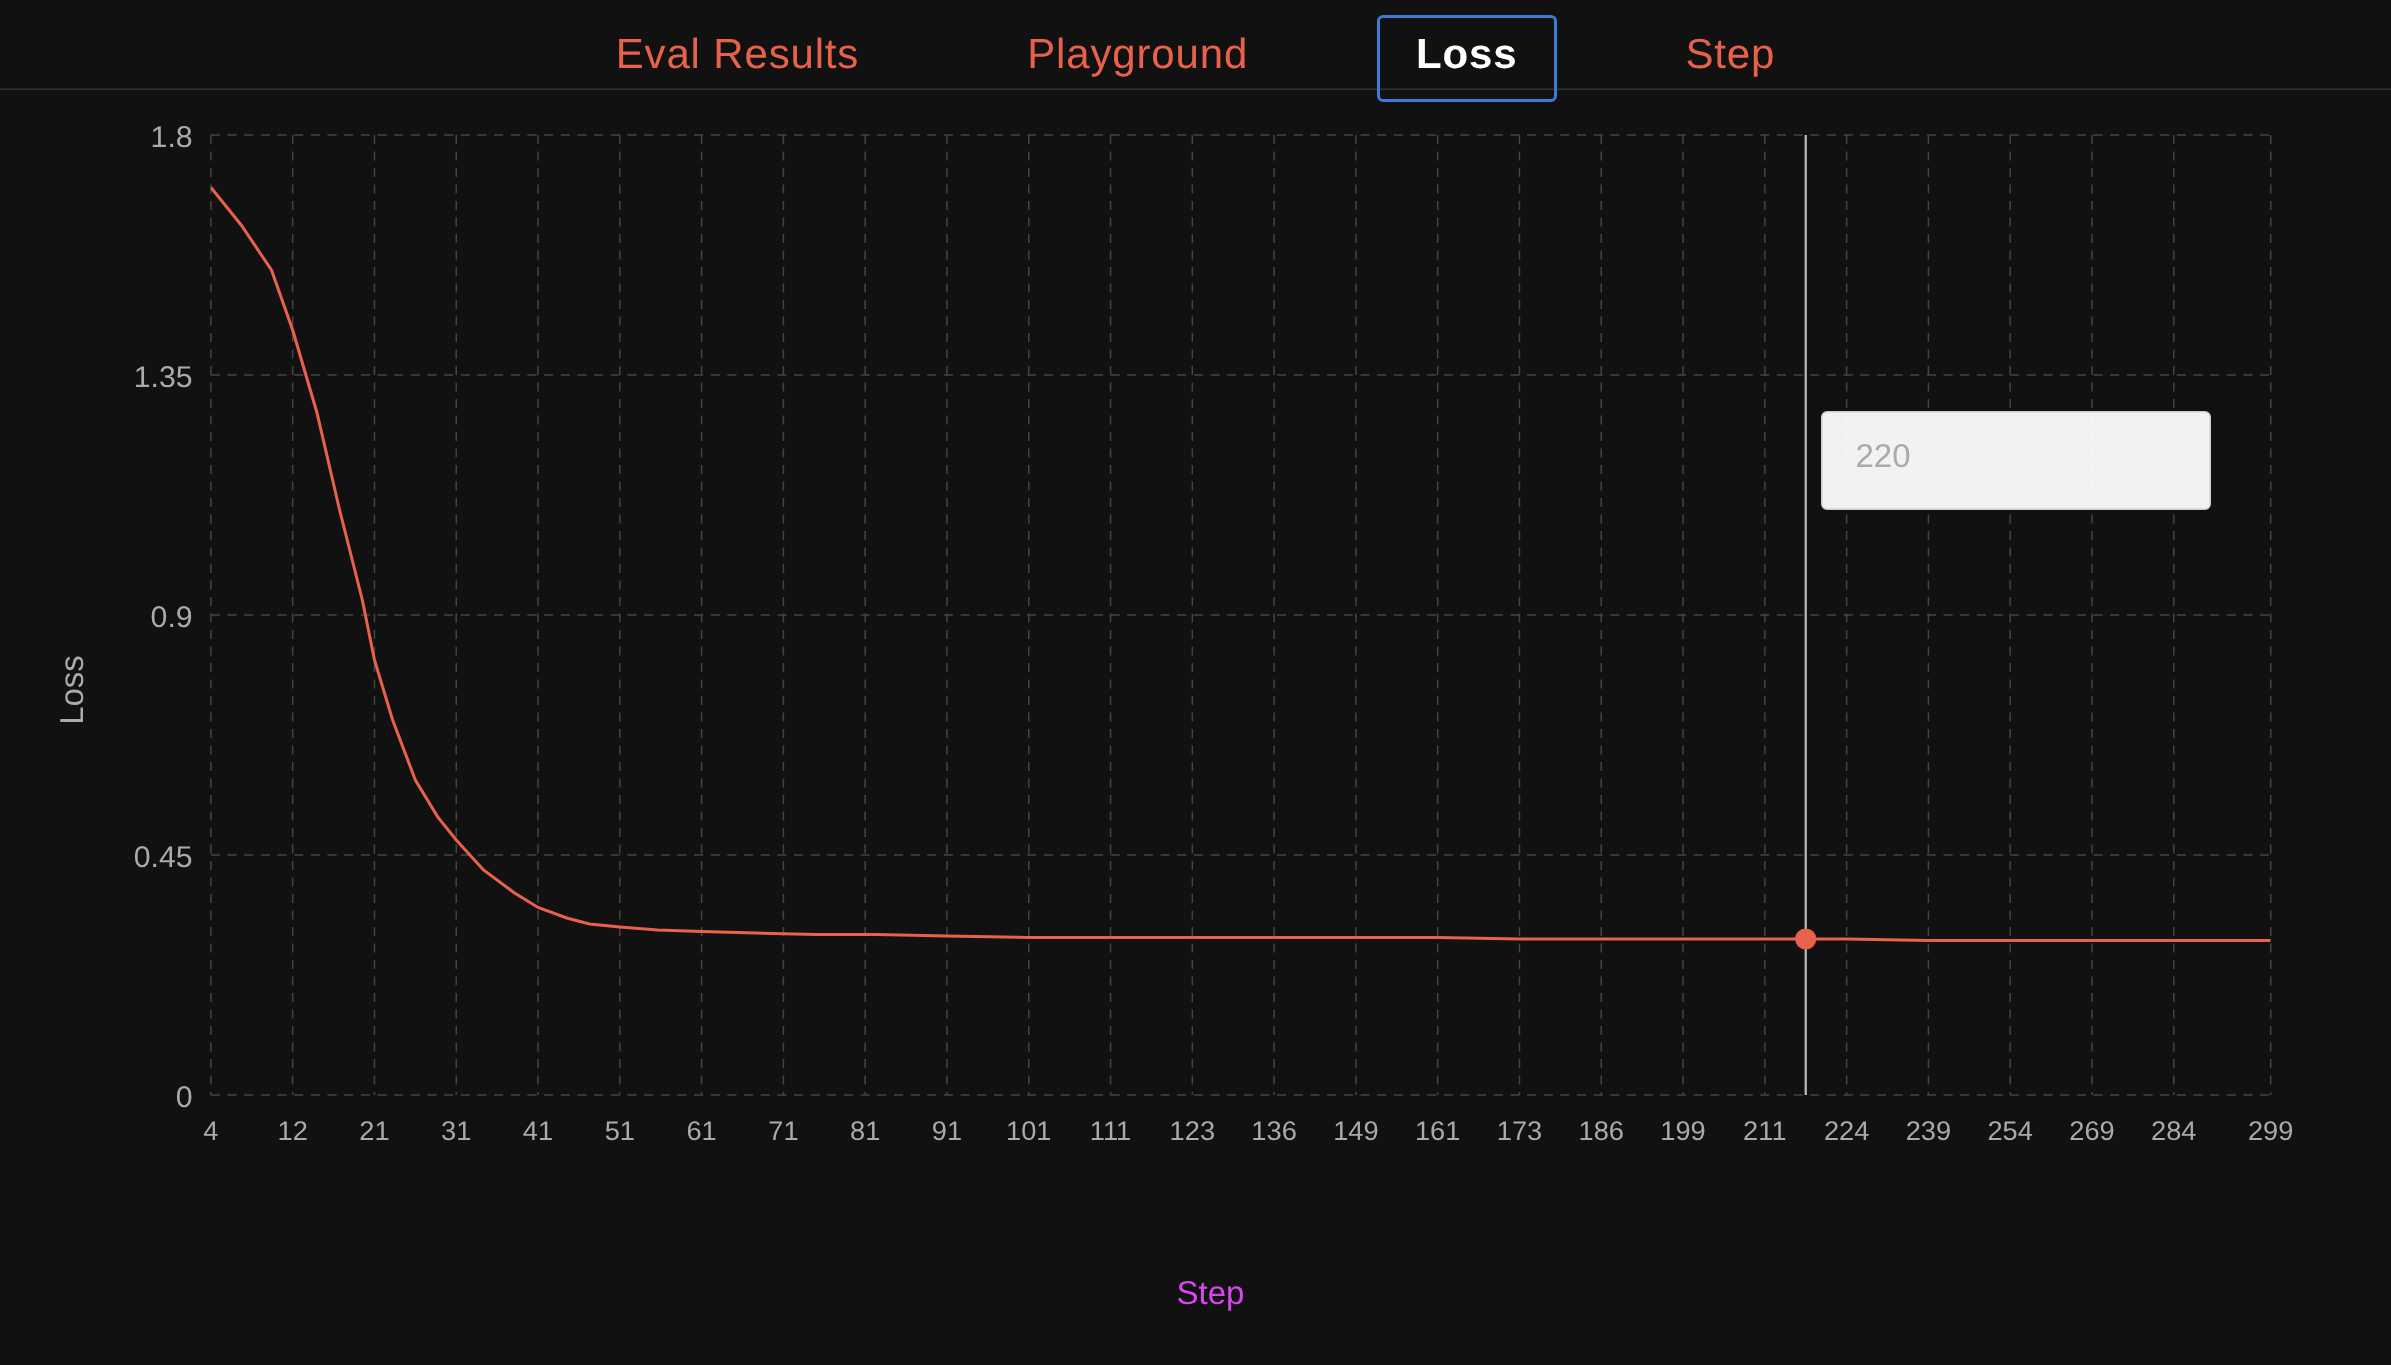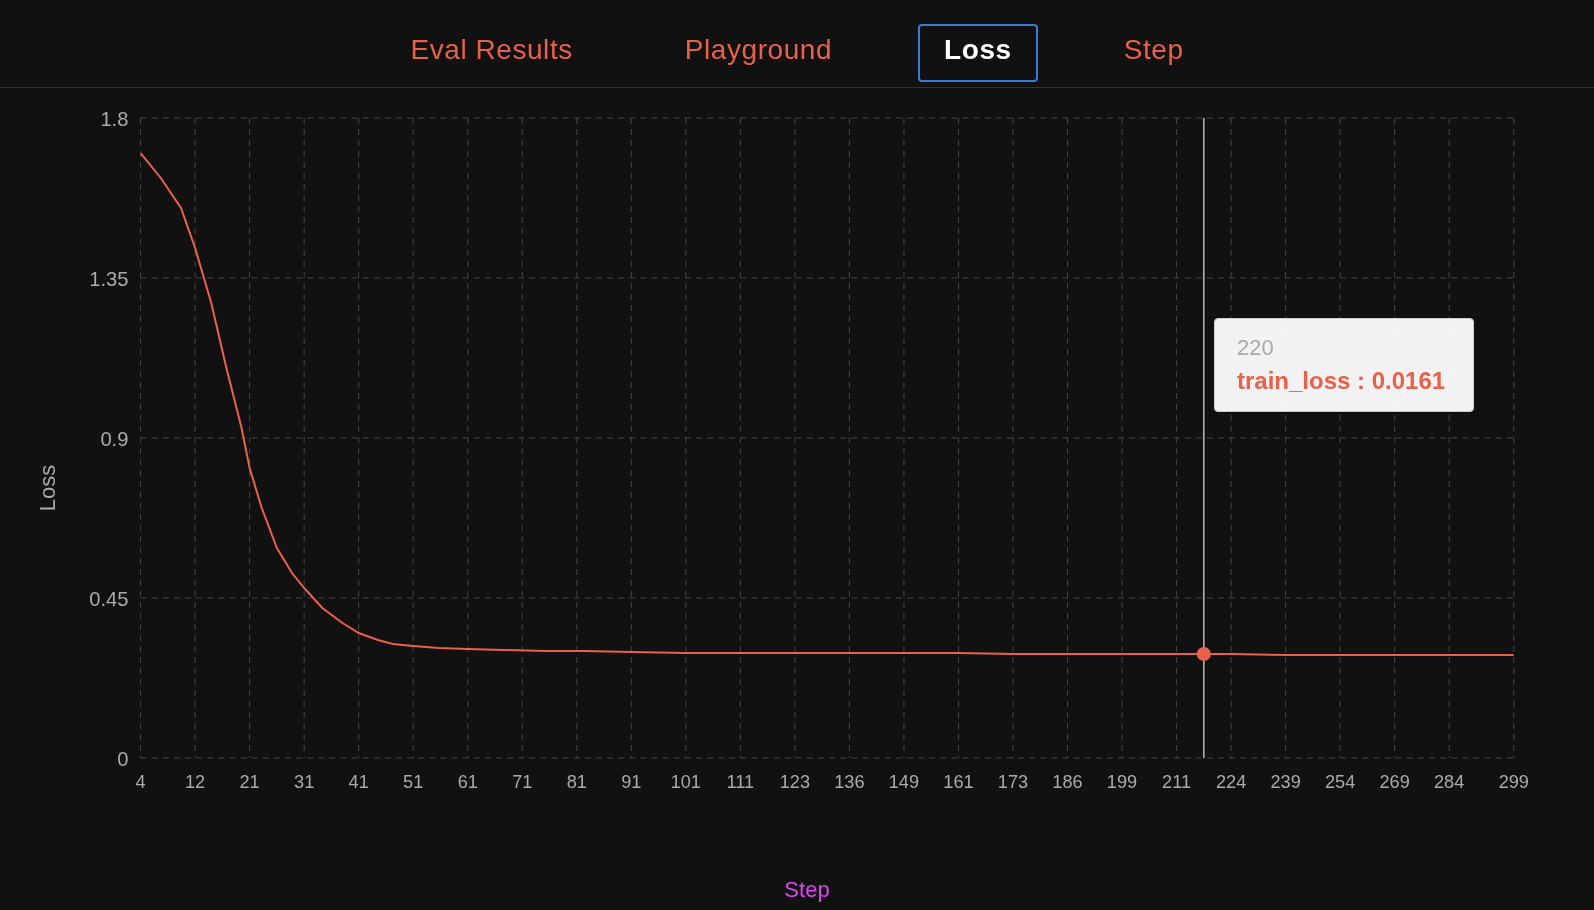--- a/index.html
+++ b/index.html
@@ -19,7 +19,7 @@
       background: #111;
       padding: 18px 0 0 0;
       border-bottom: 1px solid #333;
-      height: 88px;
+      height: 60px;
     }
     .tab {
       font-size: 28px;

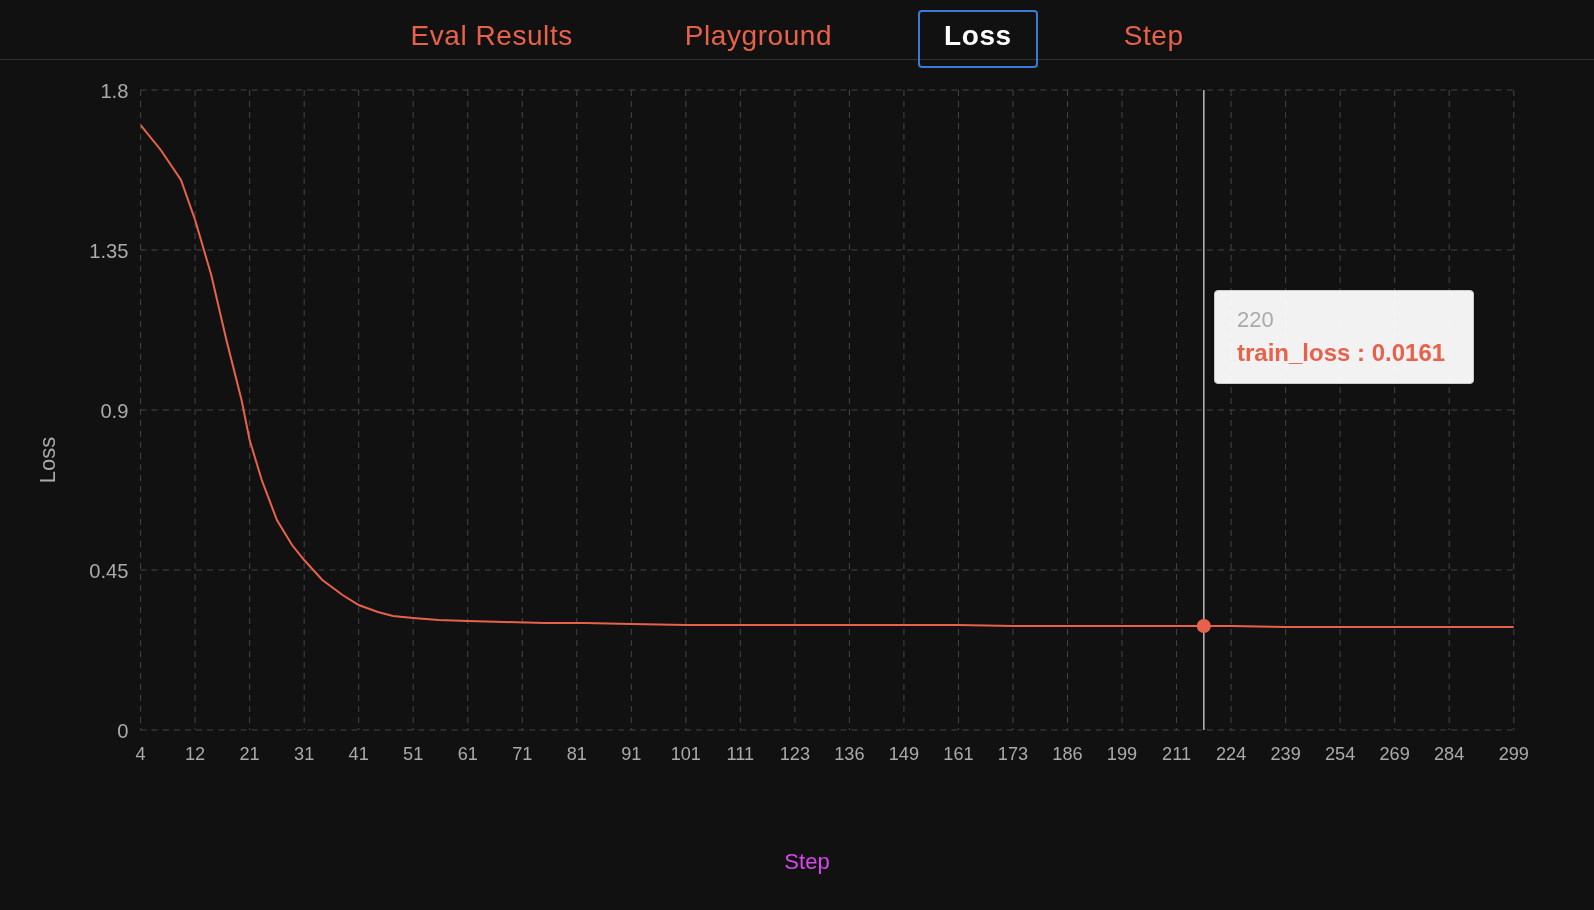--- a/index.html
+++ b/index.html
@@ -227,7 +227,7 @@
     </svg>
 
     
-    <div class="tooltip-box" style="right: 60px; top: 200px; width: 260px;">
+    <div class="tooltip-box" style="right: 60px; top: 184px; width: 260px;">
       <div class="tooltip-step">220</div>
       <div class="tooltip-value">train_loss : 0.0161</div>
     </div>

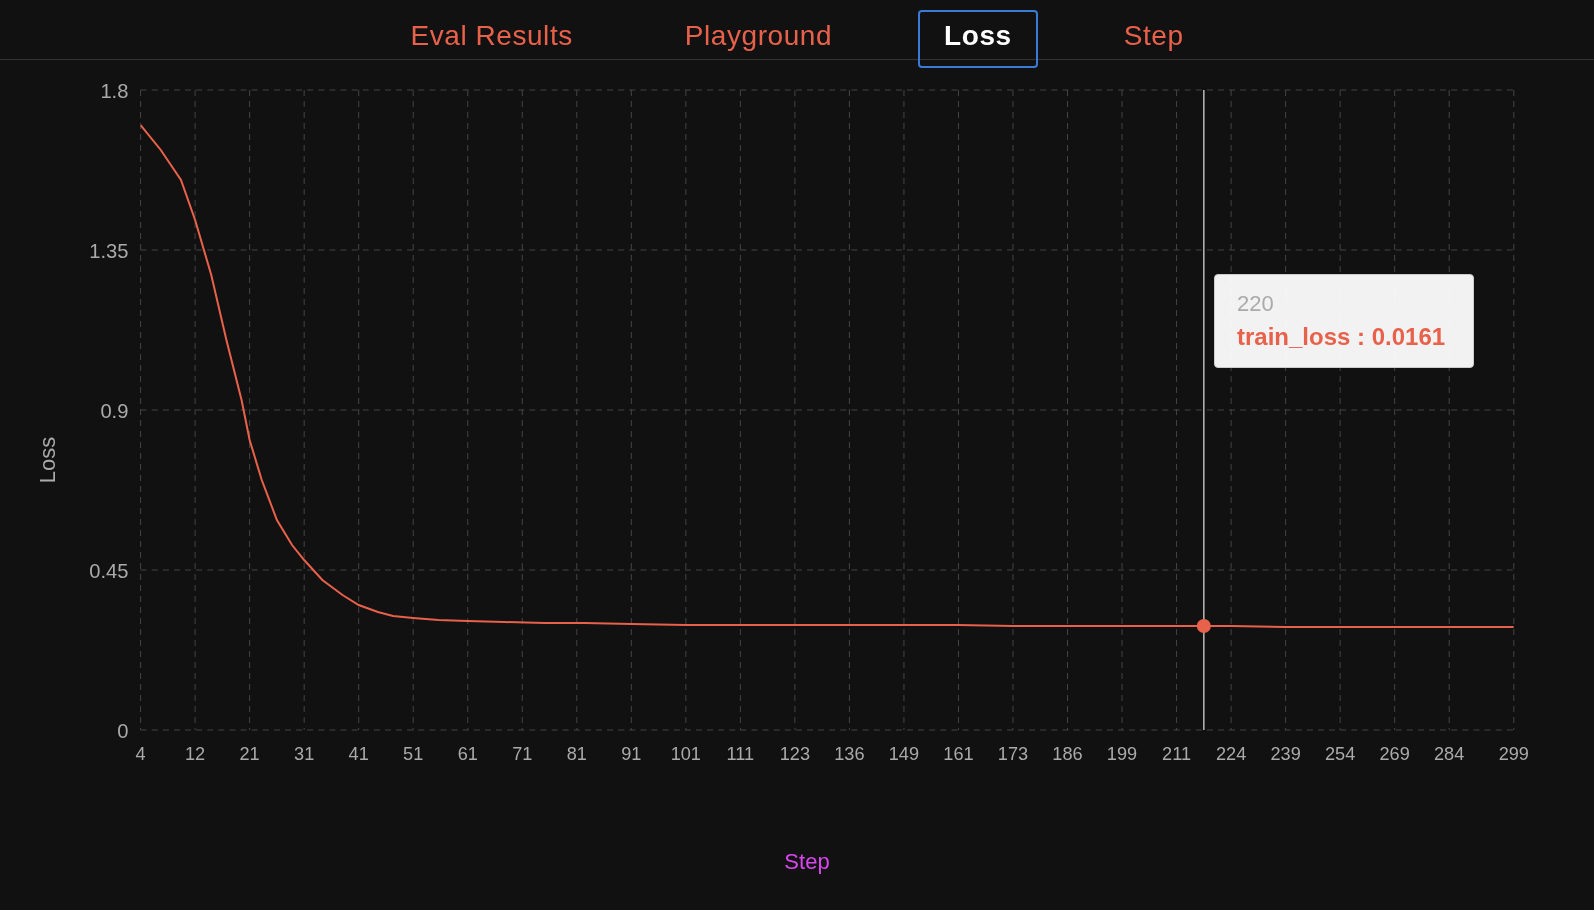--- a/index.html
+++ b/index.html
@@ -229,7 +229,6 @@
     
     <div class="tooltip-box" style="right: 60px; top: 184px; width: 260px;">
       <div class="tooltip-step">220</div>
-      <div class="tooltip-value">train_loss : 0.0161</div>
     </div>
   </div>
 </div>

